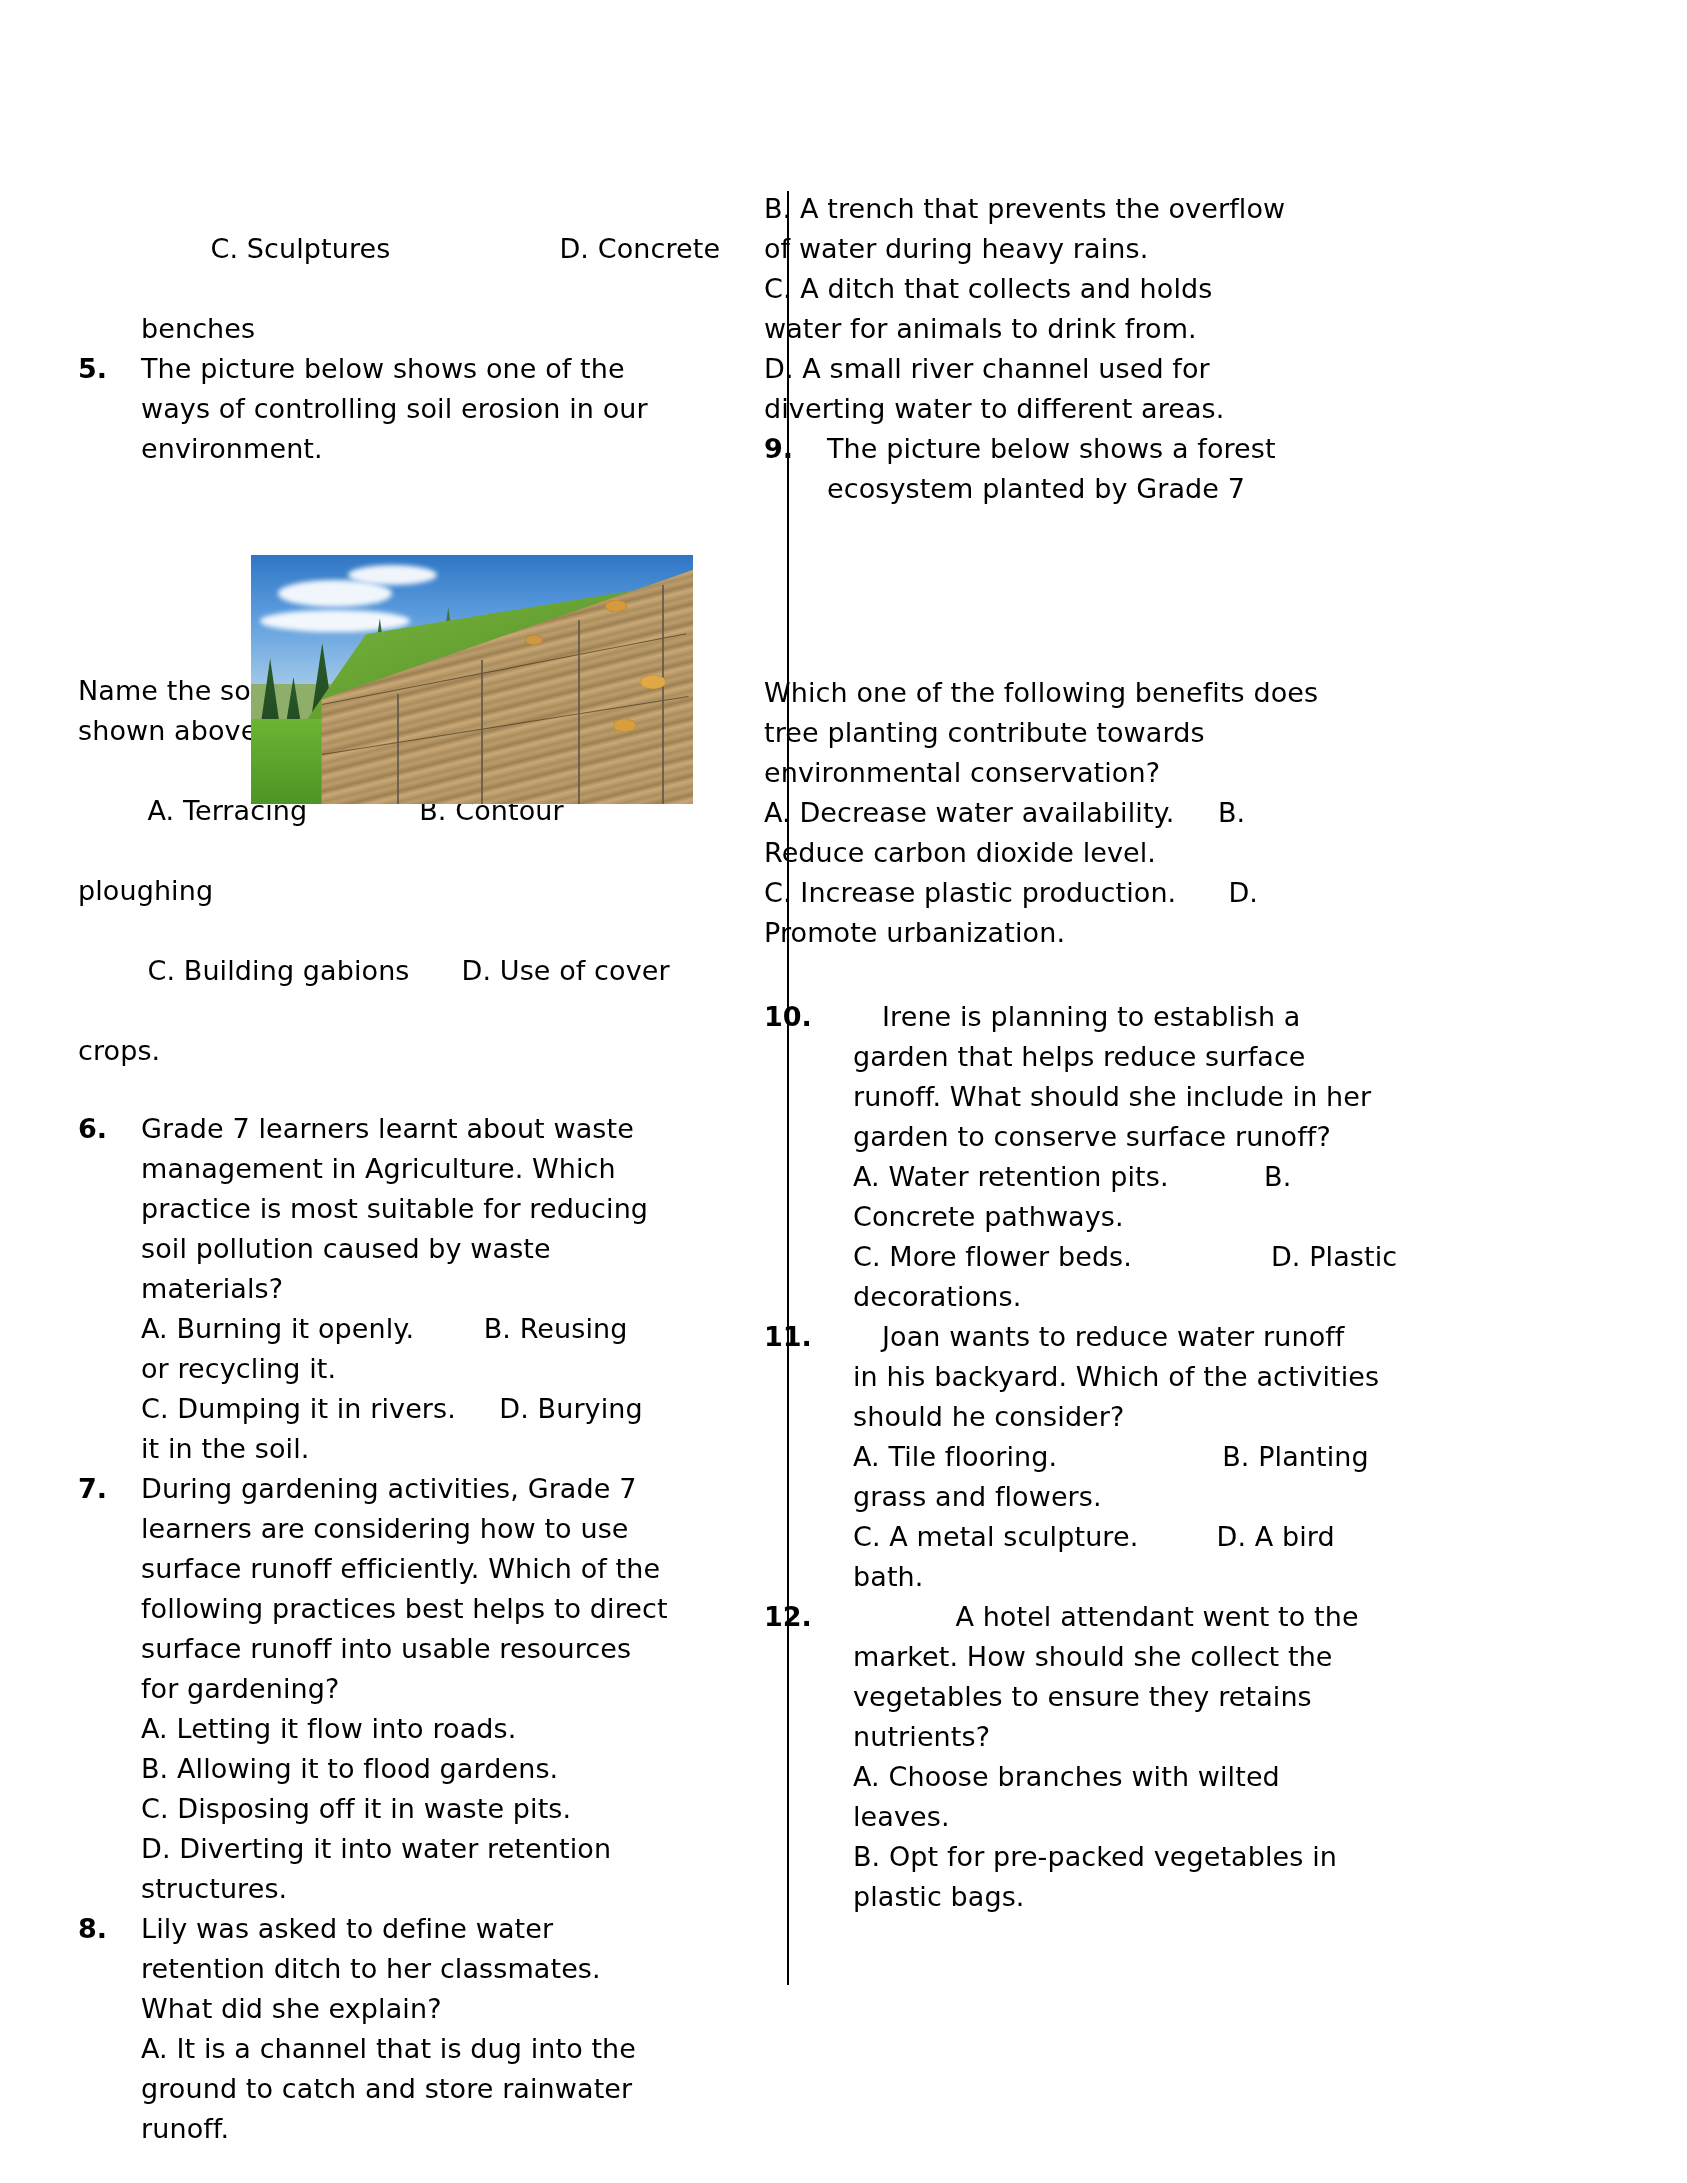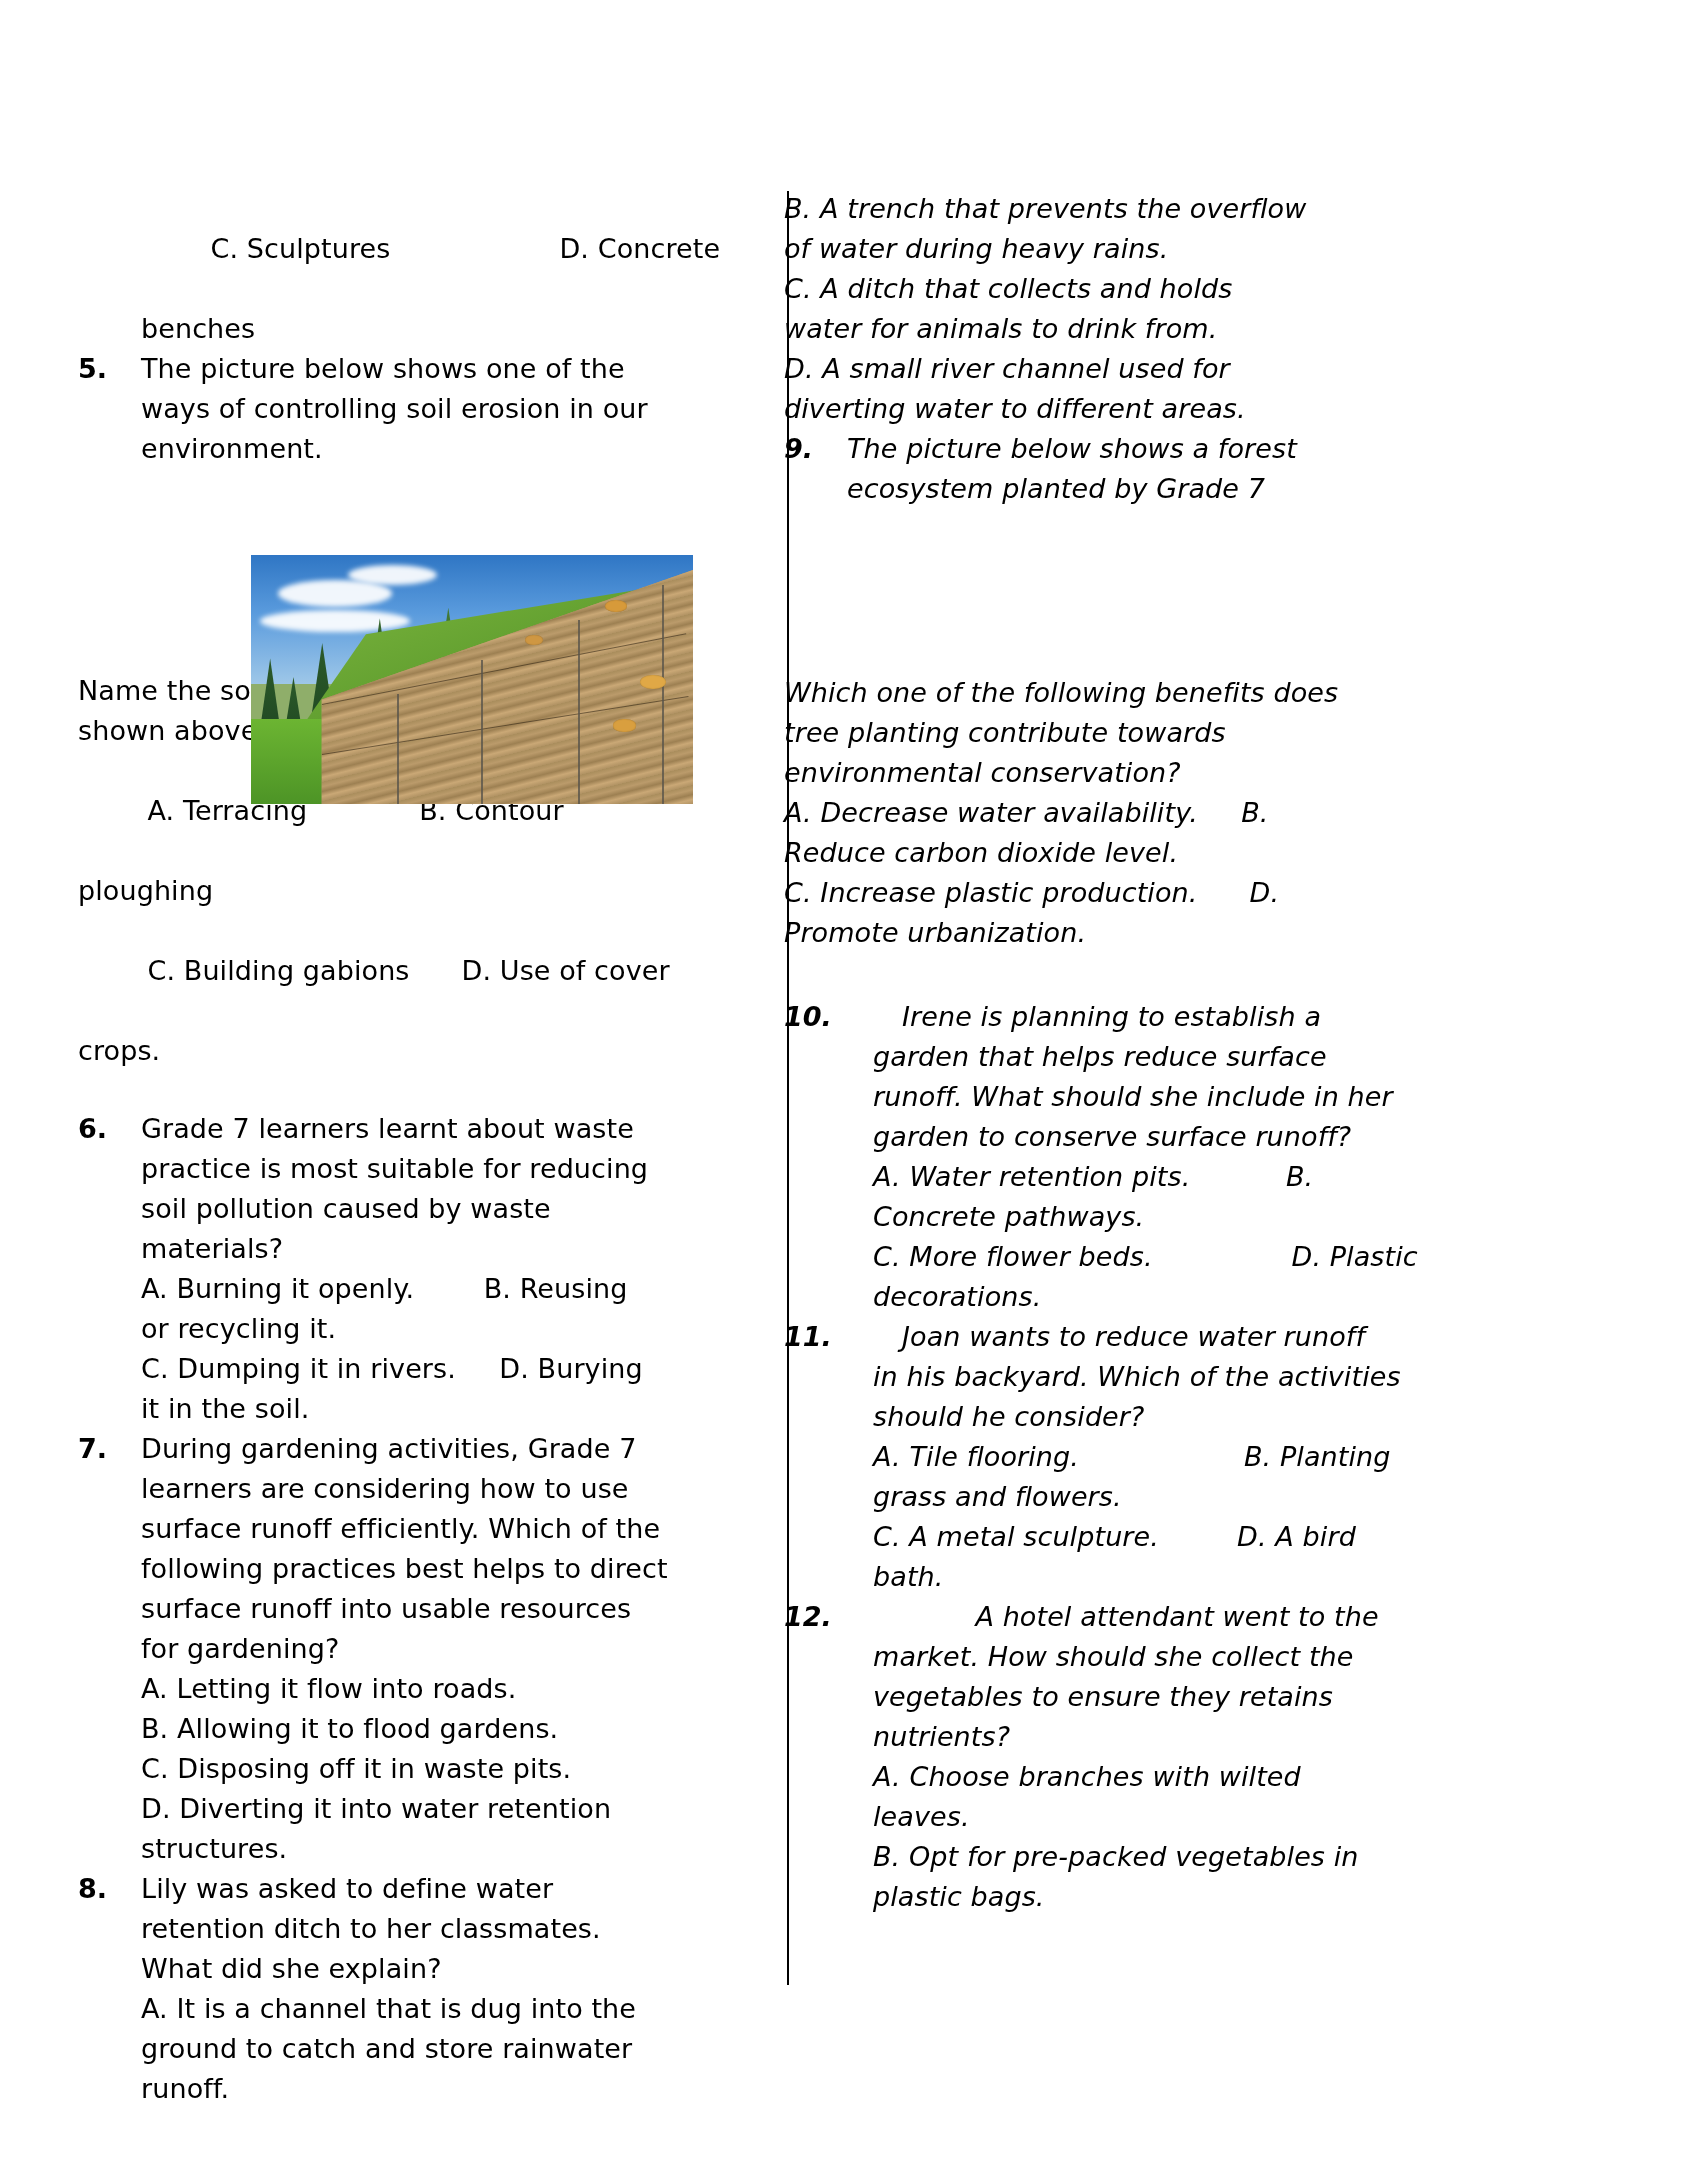--- a/index.html
+++ b/index.html
@@ -37,7 +37,7 @@
     top: 0;
   }
   .col-left  { left: 0px;    width: 668px; }
-  .col-right { left: 706px; width: 668px; font-style: italic; }
+  .col-right { left: 686px; width: 668px; }
 
   .divider {
     position: absolute;

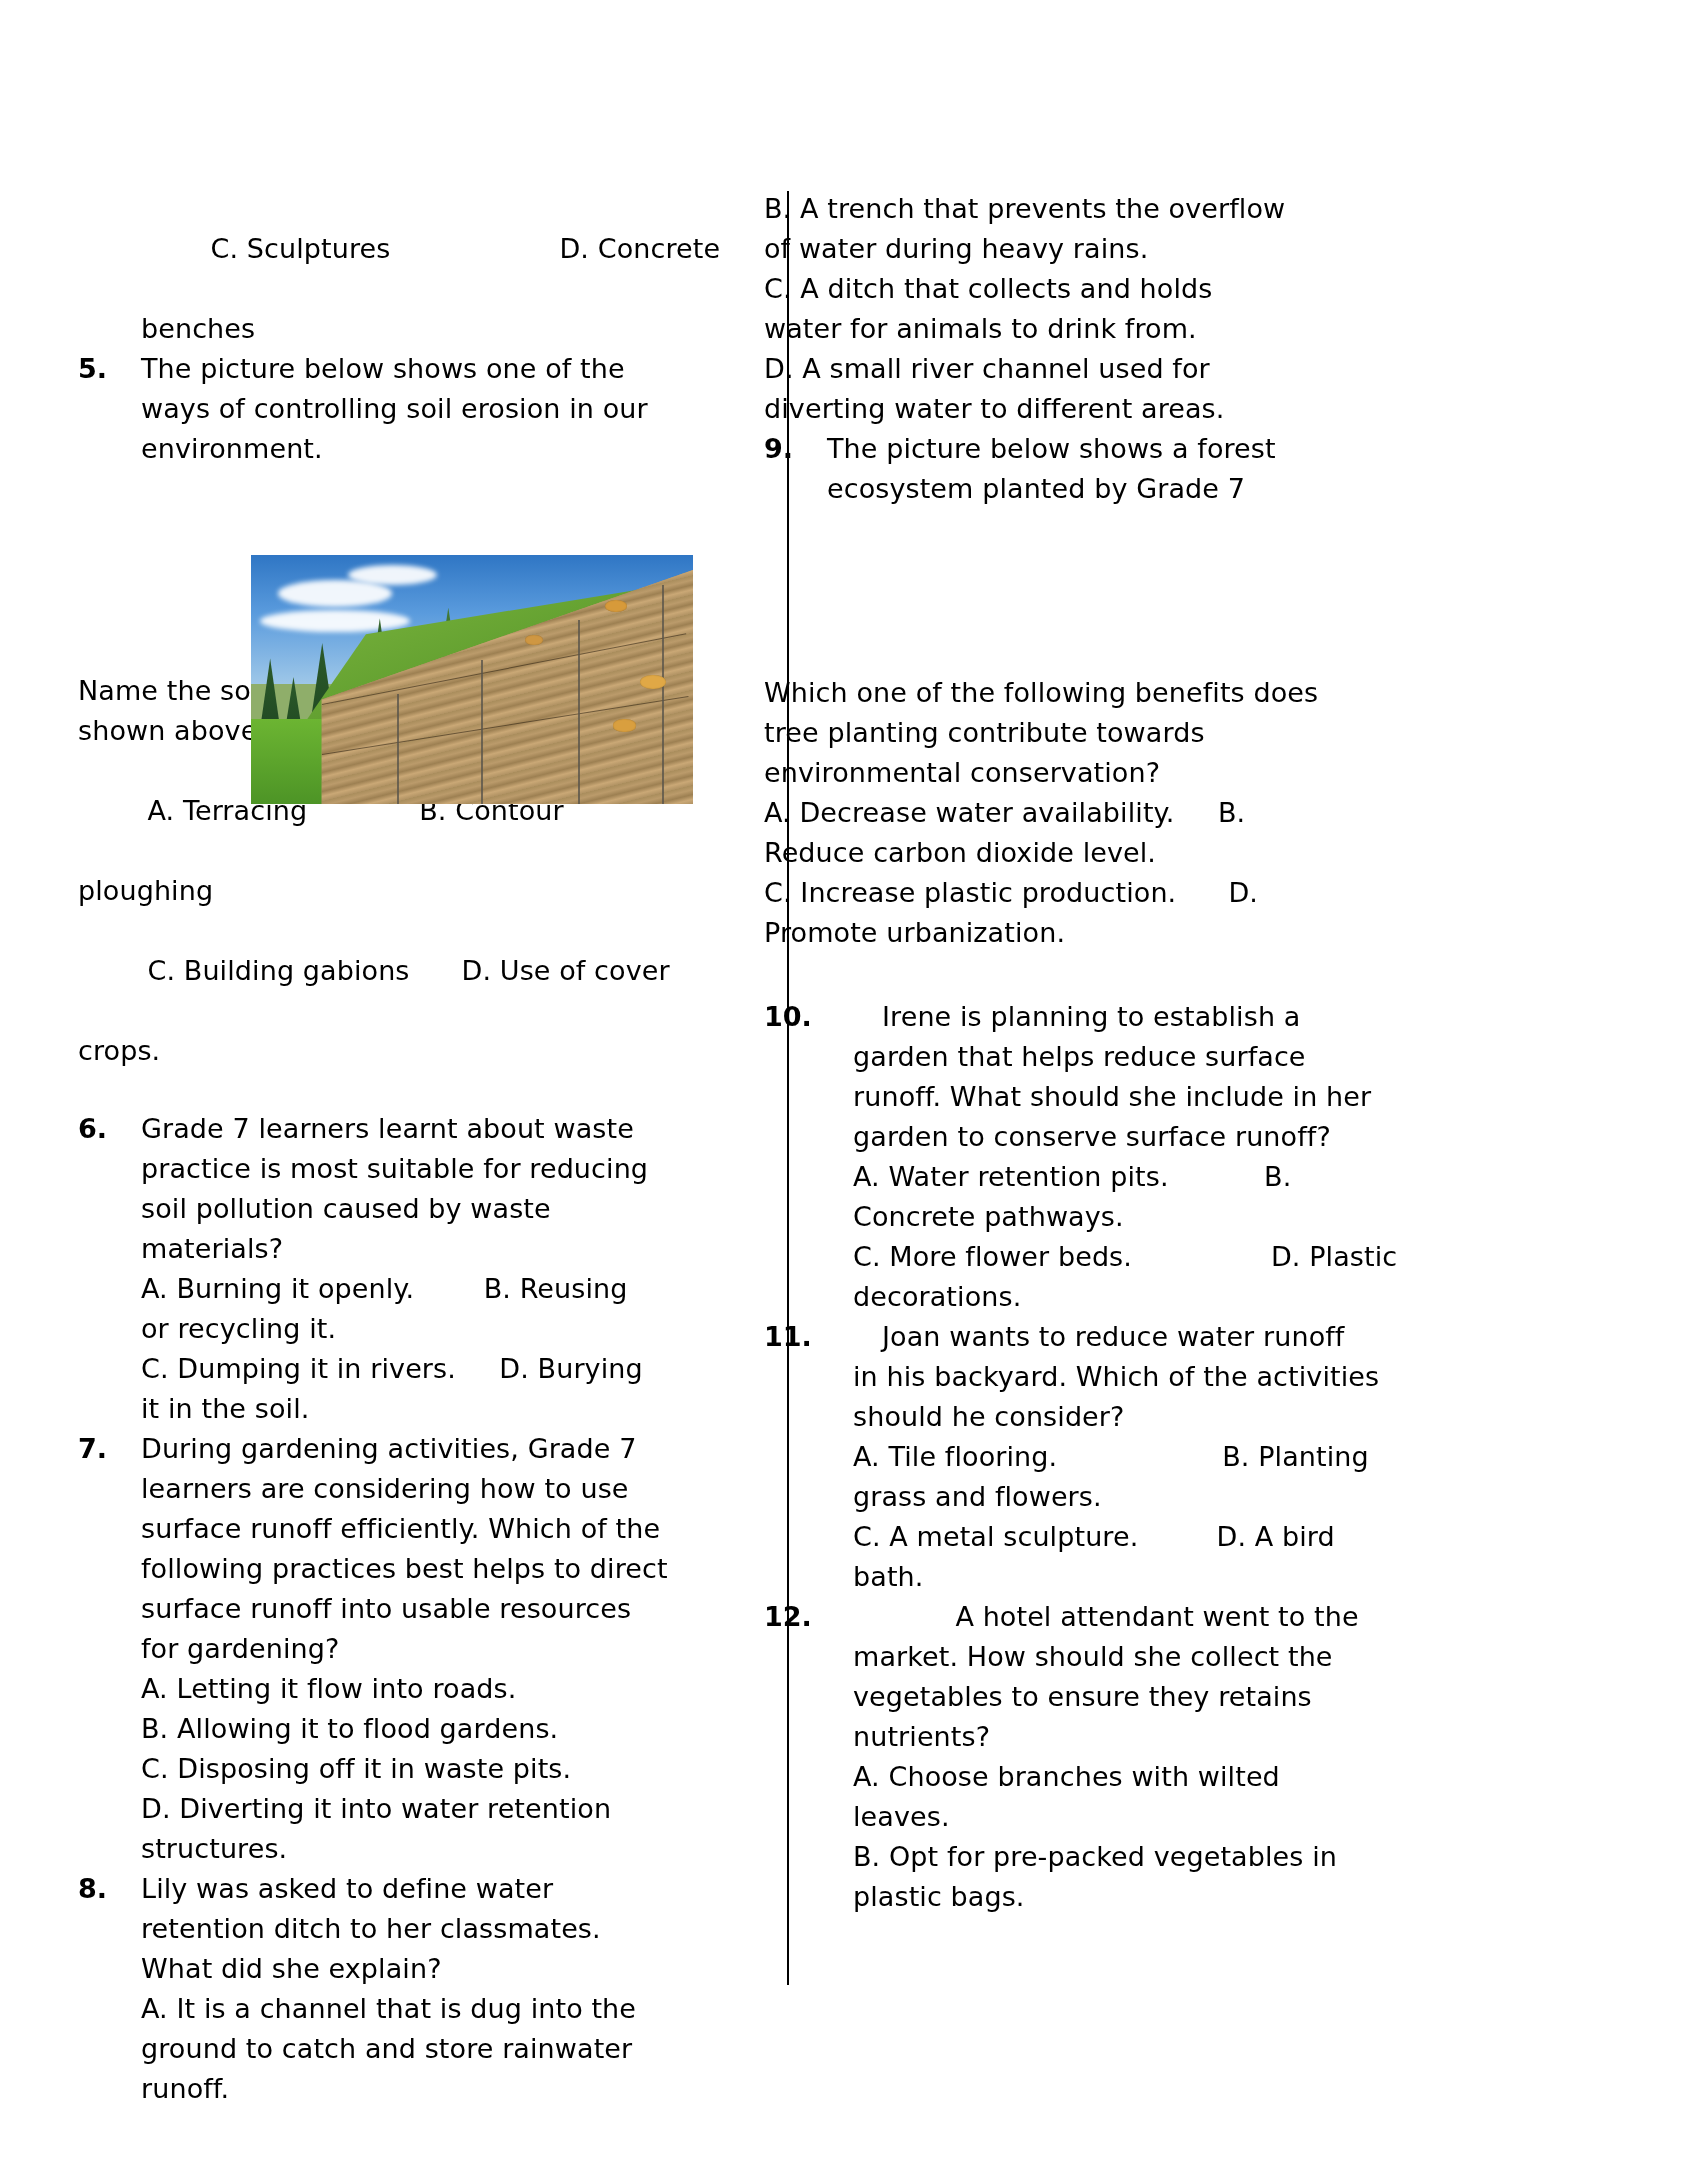--- a/index.html
+++ b/index.html
@@ -216,6 +216,7 @@
       <div class="q">
         <span class="num">6.</span>
         <div class="qline">Grade 7 learners learnt about waste</div>
+        <div class="qline">management in Agriculture. Which</div>
         <div class="qline">practice is most suitable for reducing</div>
         <div class="qline">soil pollution caused by waste</div>
         <div class="qline">materials?</div>

